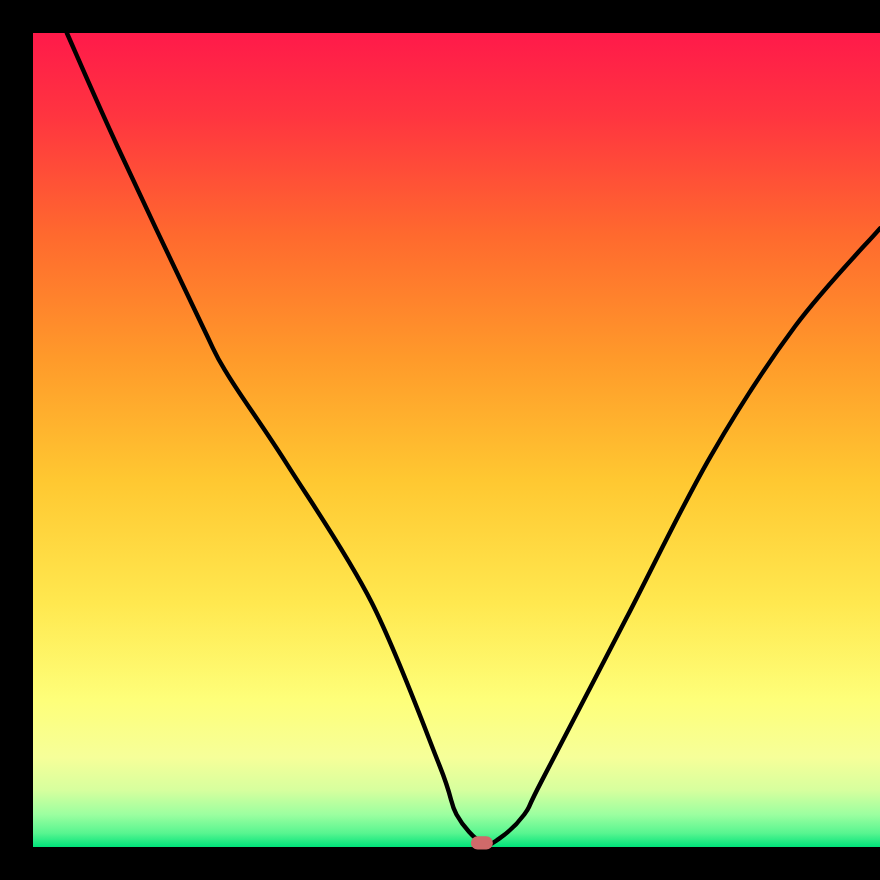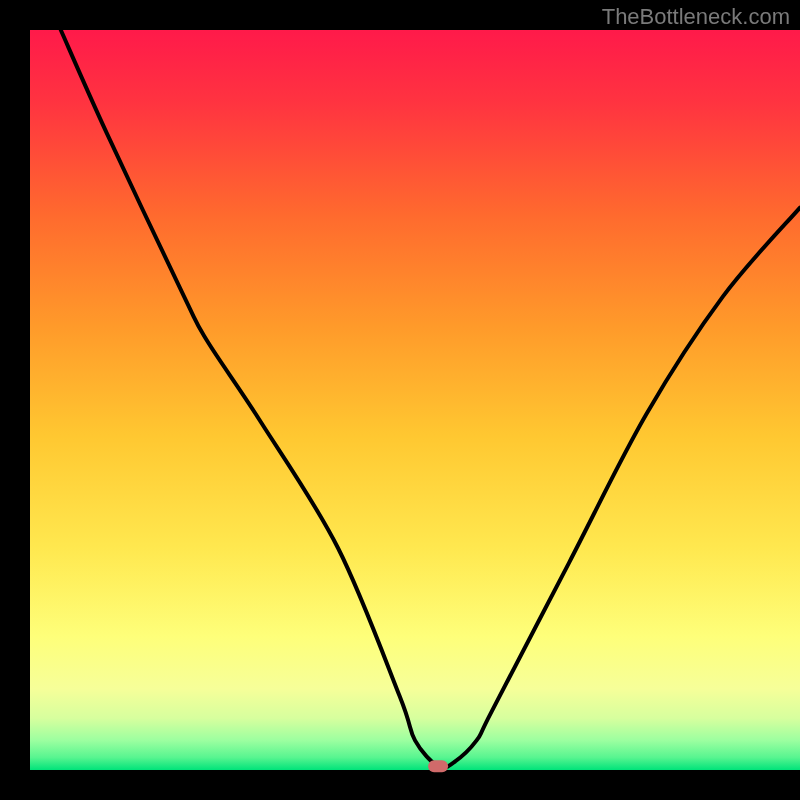--- a/index.html
+++ b/index.html
@@ -34,7 +34,6 @@
 <body>
 
 <div class="frame">
-  <div class="watermark">TheBottleneck.com</div>
   <svg id="chart-svg" width="800" height="800" viewBox="0 0 800 800">
     <defs>
       <linearGradient id="bg-grad" x1="0" y1="0" x2="0" y2="1">

